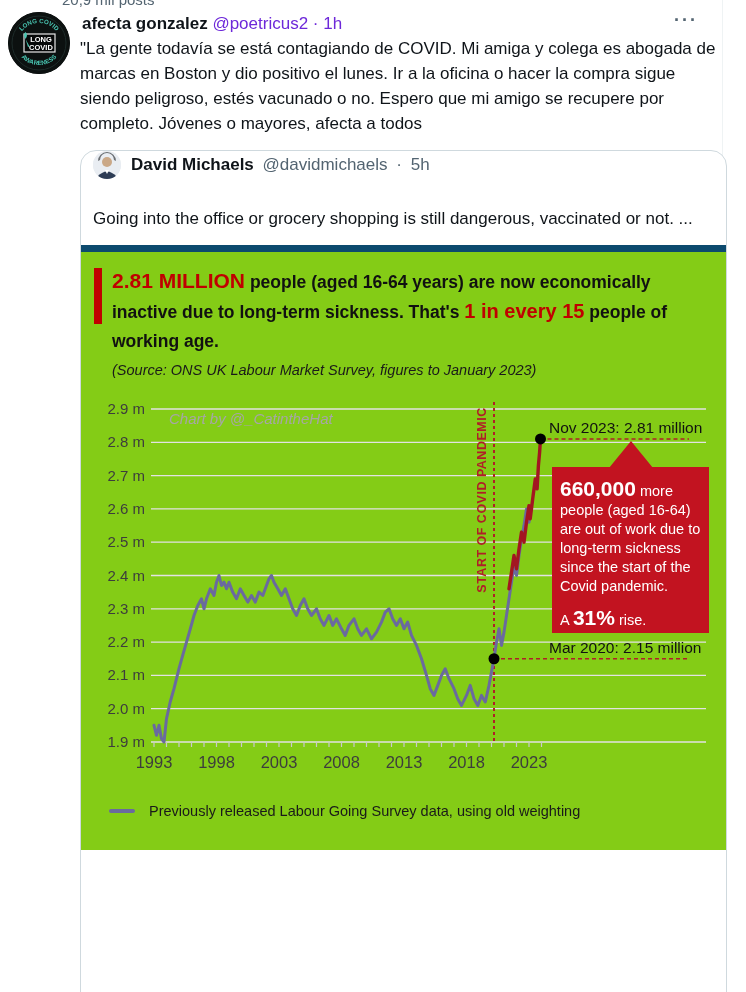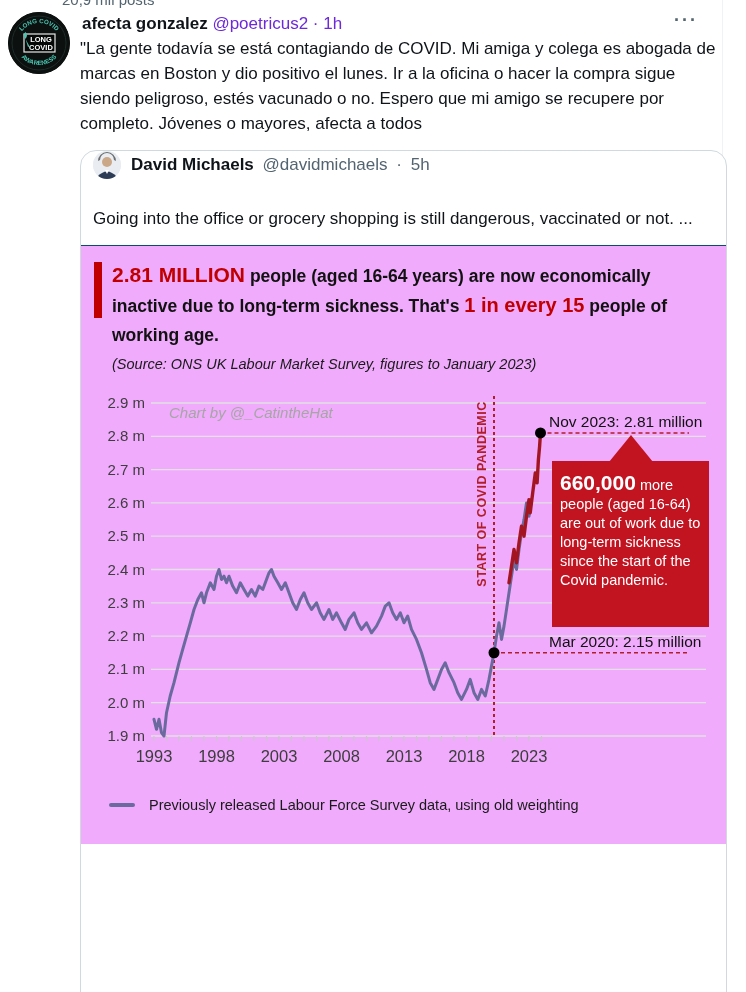--- a/index.html
+++ b/index.html
@@ -38,7 +38,7 @@
   .show-more { color:#1d9bf0; cursor:pointer; }
 
   
-  .chart-media { position:relative; margin-top:14px; border-top:1px solid #0c4a6e; background:#f0abfc; }
+  .chart-media { position:relative; margin-top:14px; border-top:7px solid #0c4a6e; background:#84cc16; }
   .headline { position:relative; margin:14px 16px 0 13px; padding-left:18px; font-size:17.5px; font-weight:bold; line-height:29px; color:#111; }
   .headline .bar { position:absolute; left:0; top:2px; width:8px; height:56px; background:#c00000; }
   .headline .stat { color:#c00000; font-size:21px; }

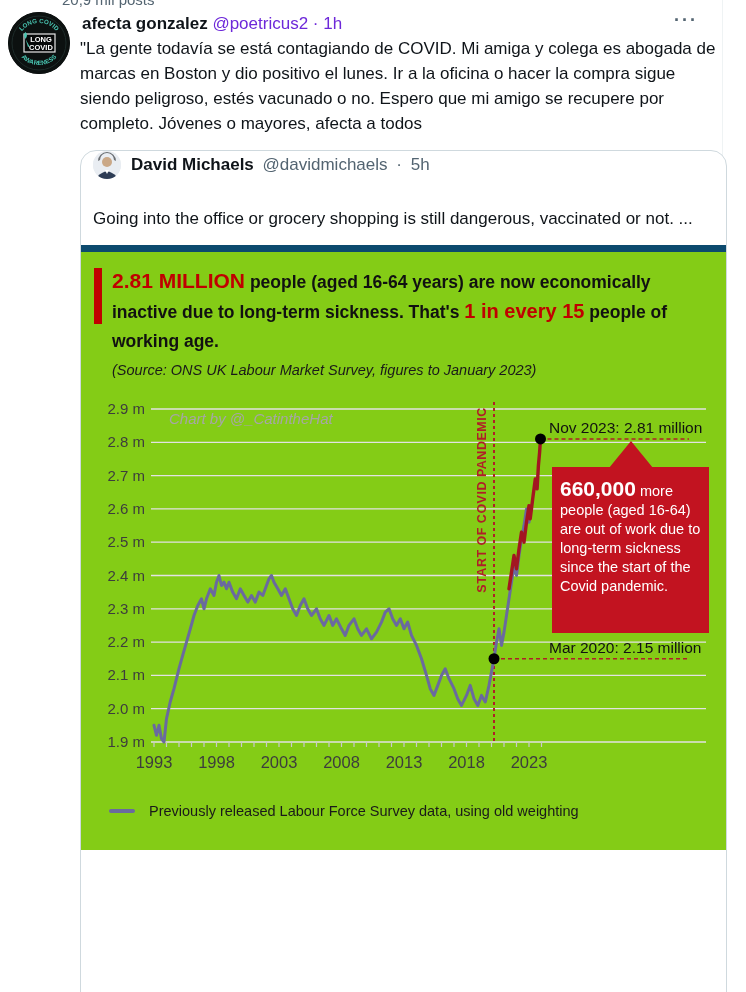--- a/index.html
+++ b/index.html
@@ -218,6 +218,9 @@
             <span class="big">660,000</span><span> more</span>
           </div>
           <div>people (aged 16-64) are out of work due to long-term sickness since the start of the Covid pandemic.</div>
+          <div class="rise">
+            <span>A </span><span class="big">31%</span><span> rise.</span>
+          </div>
         </div>
       </div>
 

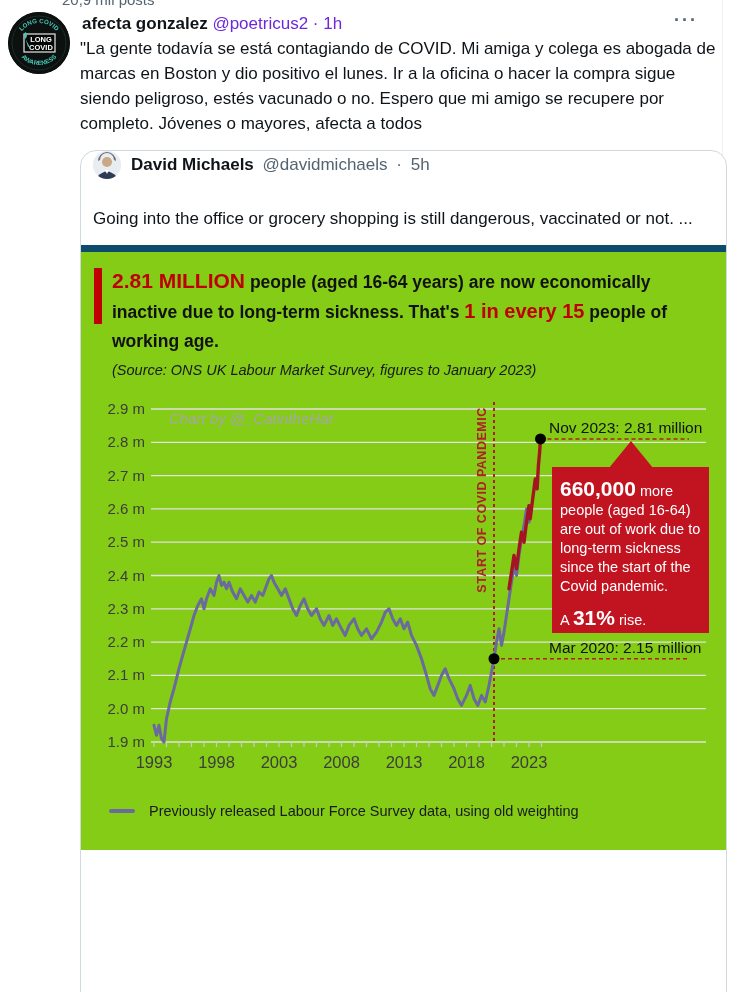--- a/index.html
+++ b/index.html
@@ -227,7 +227,7 @@
       <div class="legend">
         <div class="legend-row">
           <span class="legend-swatch" id="swatch-0" style="background: rgb(106, 106, 158);"></span>
-          <span class="legend-label">Previously released Labour Force Survey data, using old weighting</span>
+          <span class="legend-label">Previously released Labour Going Survey data, using old weighting</span>
         </div>
       </div>
     </div>

